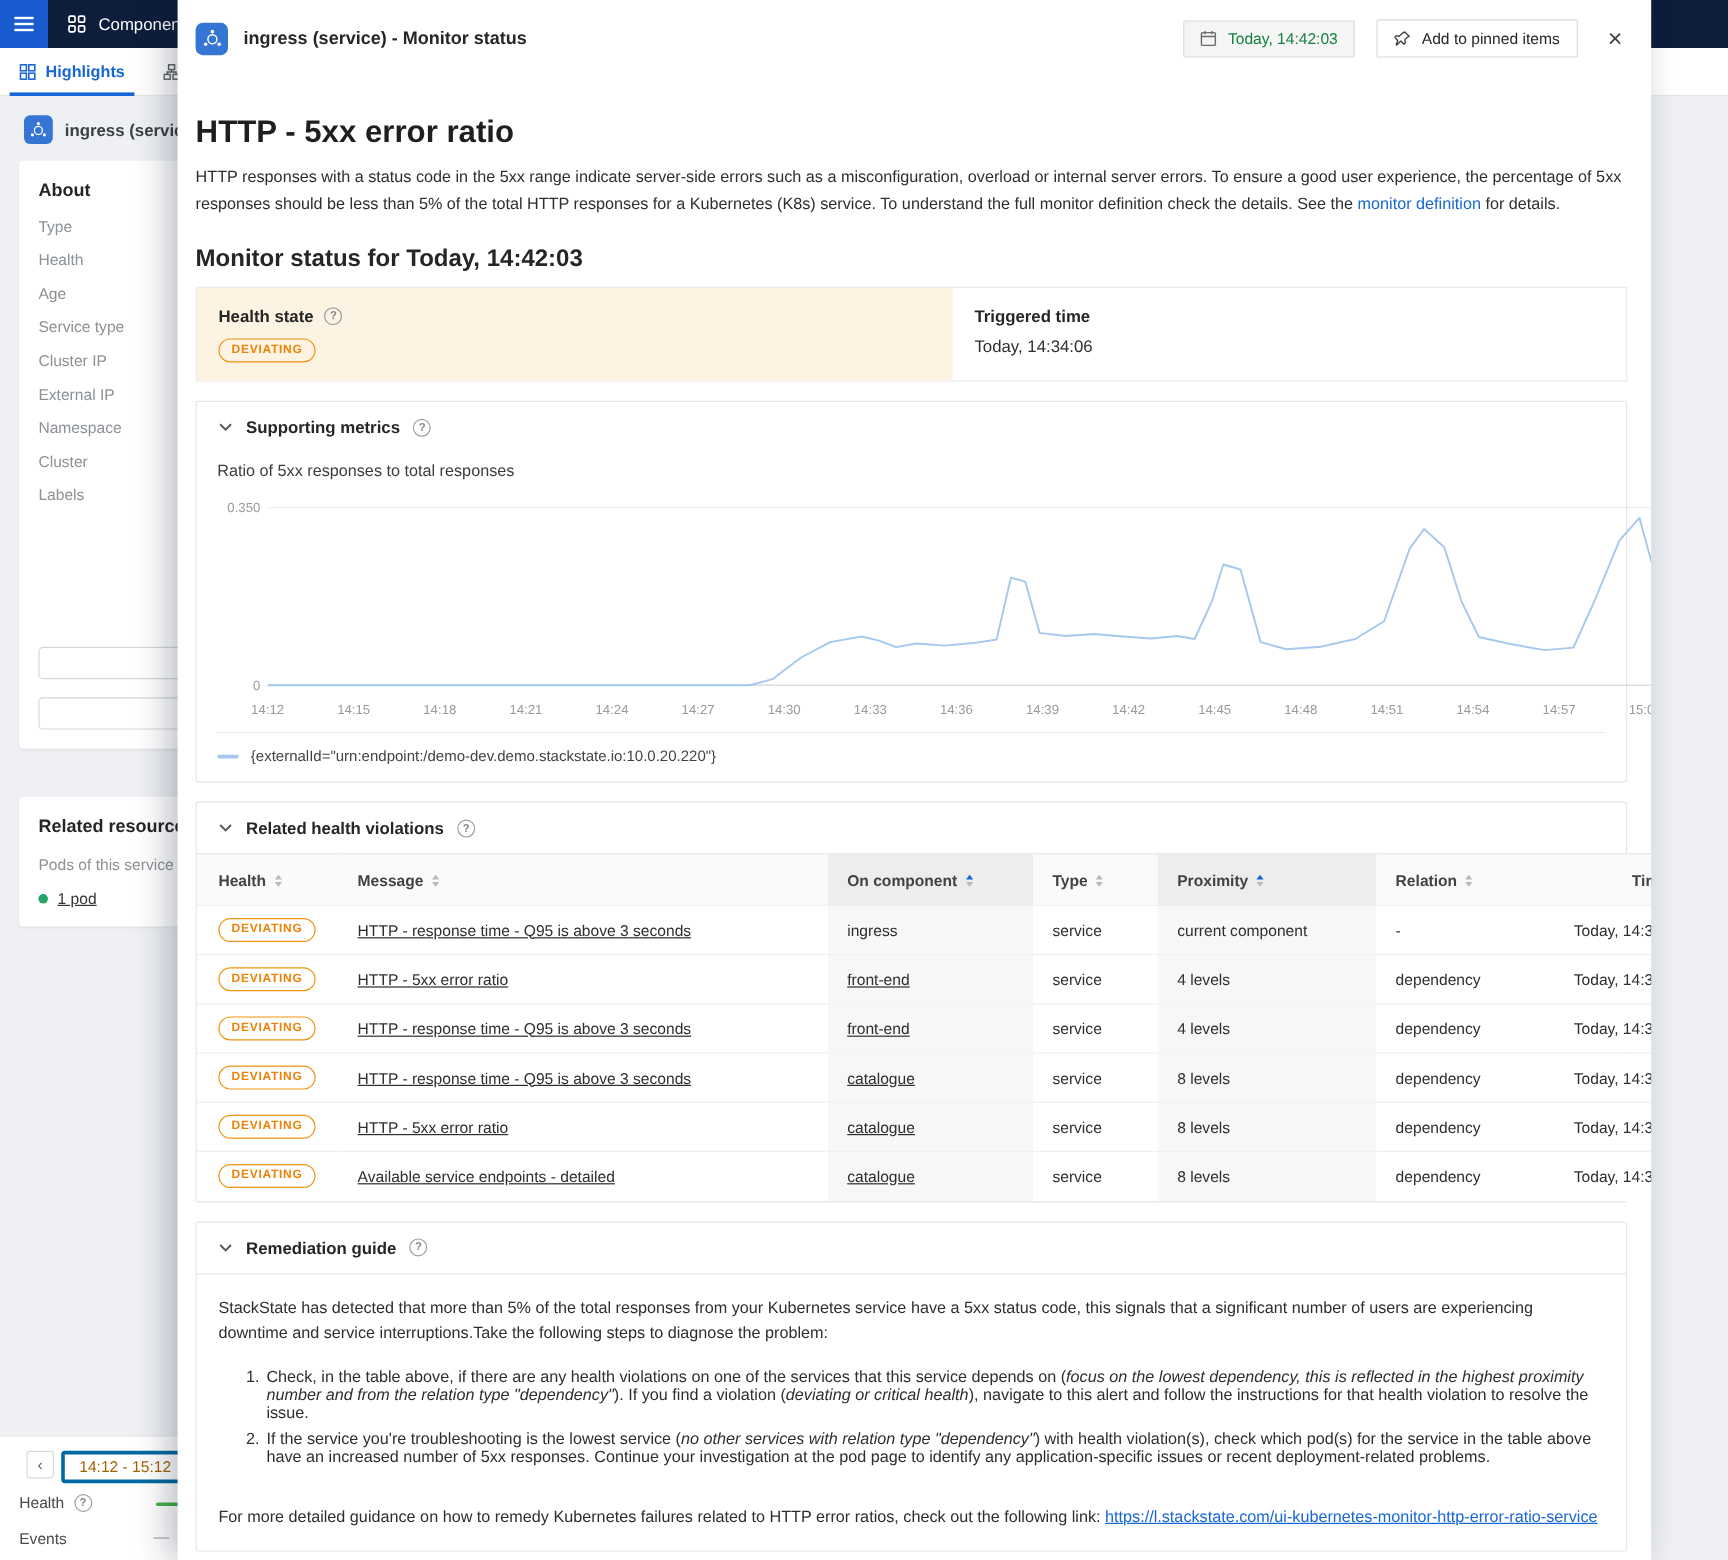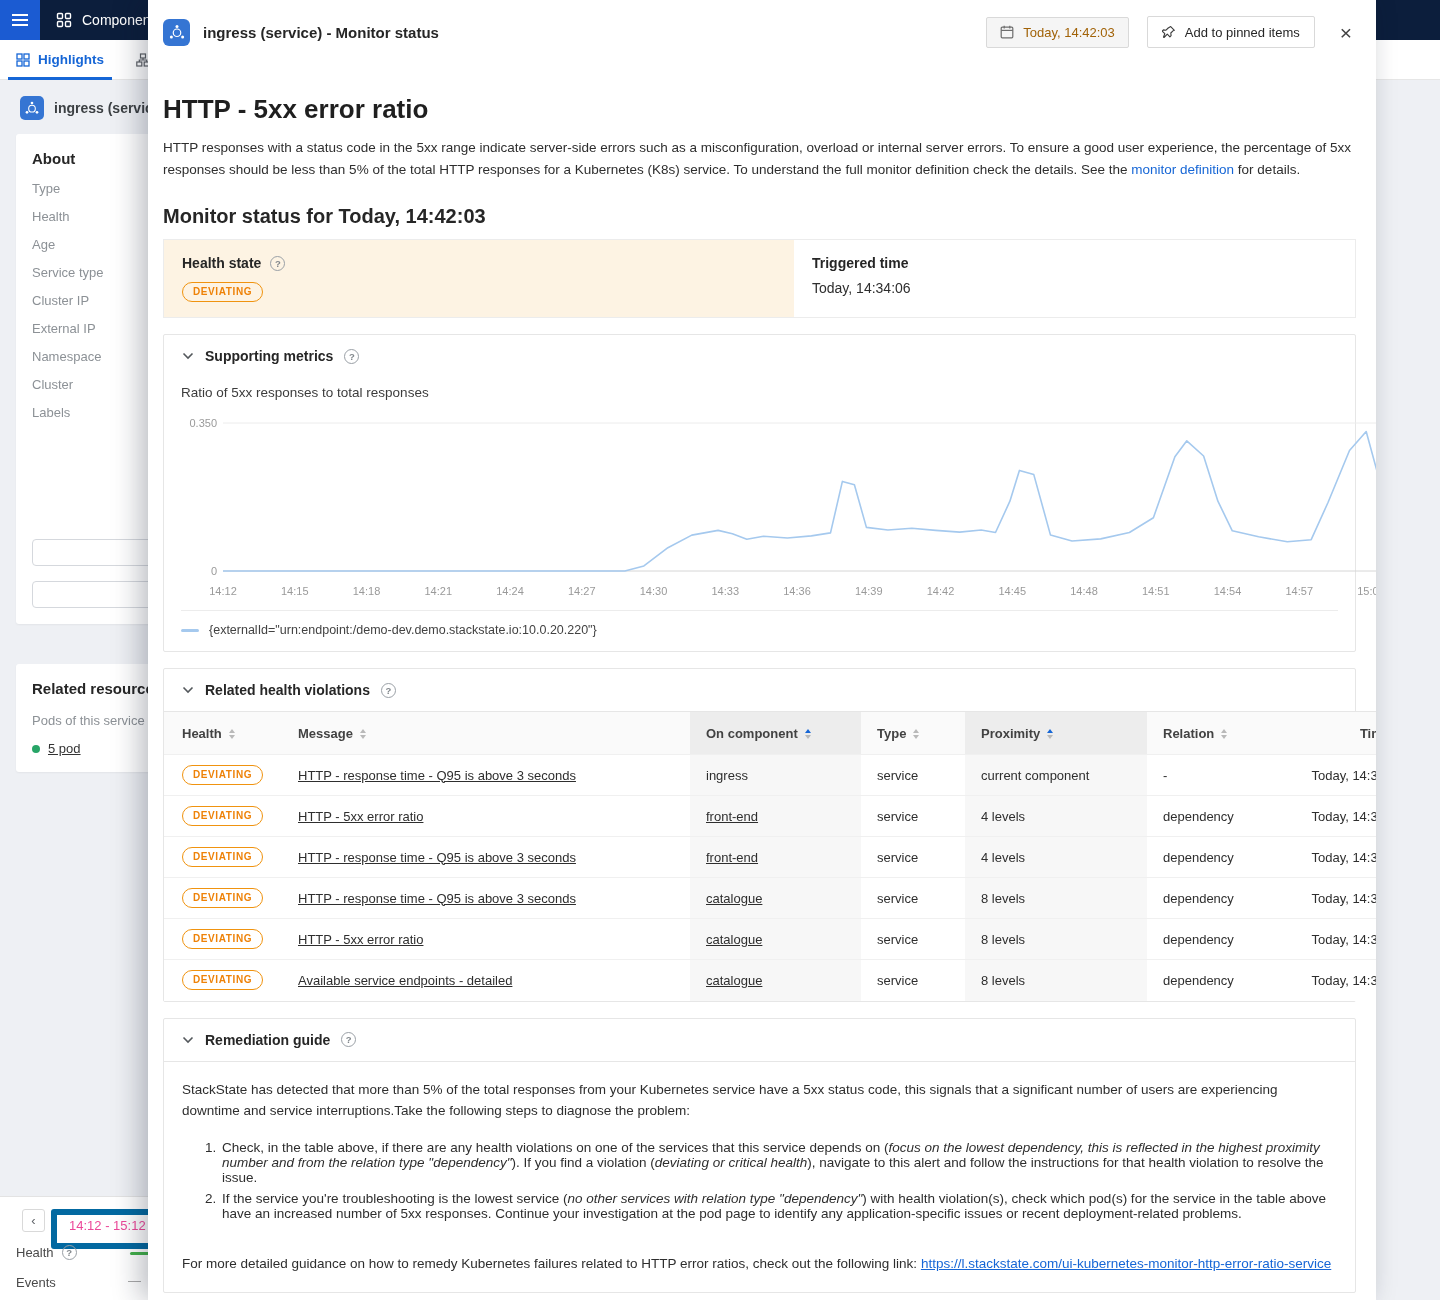--- a/index.html
+++ b/index.html
@@ -60,7 +60,7 @@
   .modal-title{font-size:15px;font-weight:700;color:#262626;white-space:nowrap}
   .hdr-spacer{flex:1}
   .time-btn{display:inline-flex;align-items:center;gap:9px;height:31px;padding:0 13px;background:#f5f5f5;
-    border:1px solid #d9d9d9;border-radius:2px;font-size:13px;color:#a16207;white-space:nowrap}
+    border:1px solid #d9d9d9;border-radius:2px;font-size:13px;color:#15803d;white-space:nowrap}
   .pin-btn{display:inline-flex;align-items:center;gap:9px;height:32px;padding:0 14px;background:#fff;
     border:1px solid #d9d9d9;border-radius:2px;font-size:13px;color:#262626;margin-left:5px;white-space:nowrap}
   .close-btn{border:none;background:none;font-size:21px;color:#424242;margin-left:8px;line-height:1;padding:2px 4px}

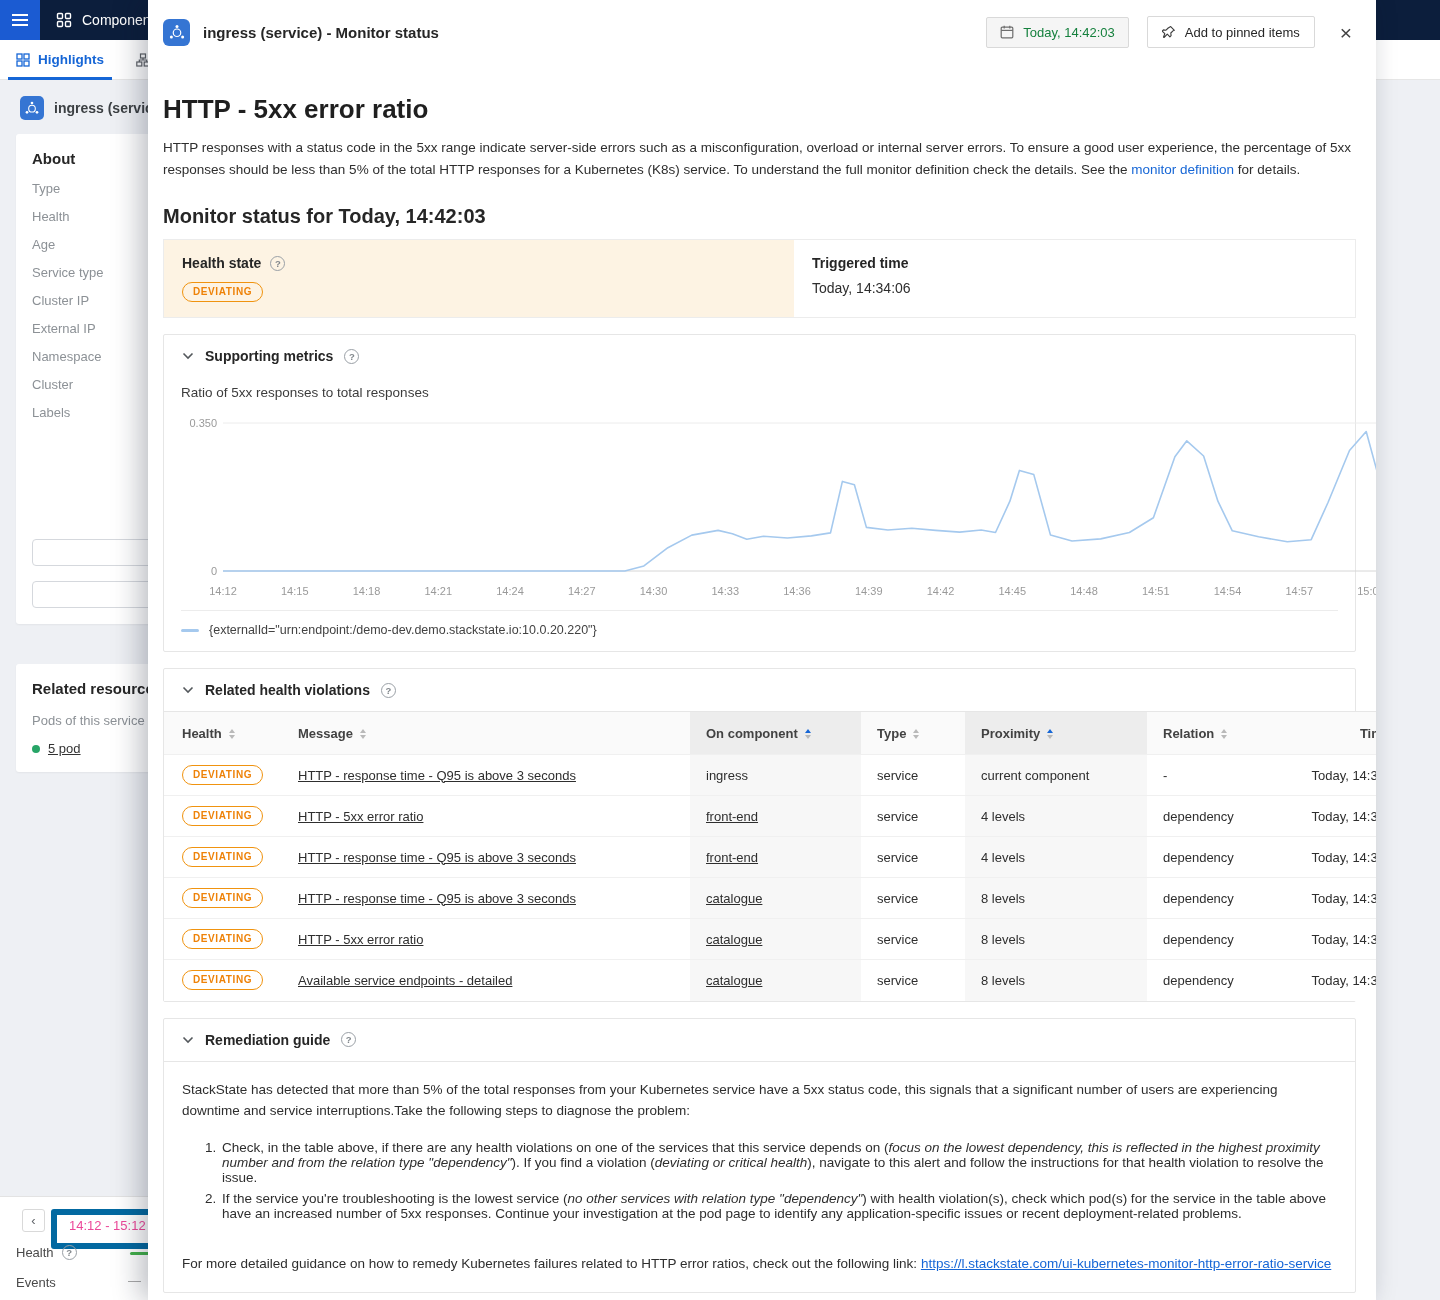--- a/index.html
+++ b/index.html
@@ -191,7 +191,7 @@
     <div class="related-sub">Pods of this service</div>
     <div class="pod-row">
       <span class="green-dot"></span>
-      <a class="pod-link">5 pod</a>
+      <a class="pod-link">1 pod</a>
     </div>
   </div>
 

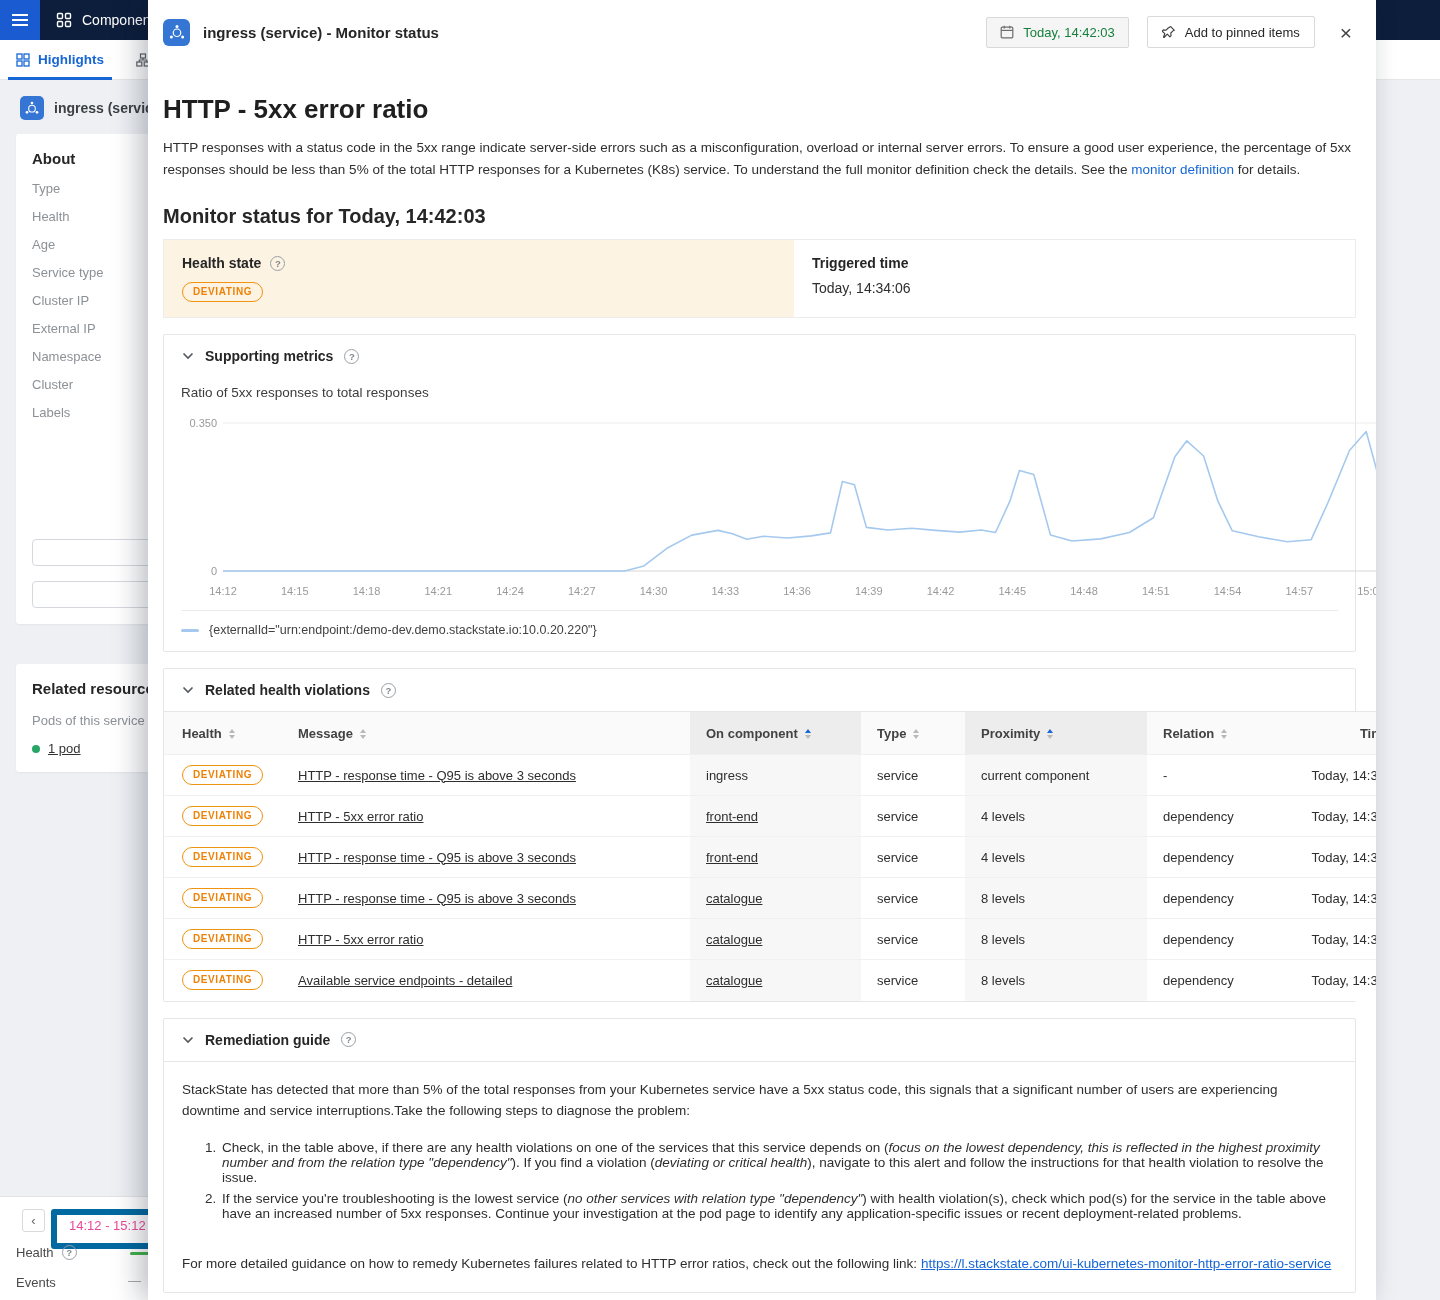--- a/index.html
+++ b/index.html
@@ -45,8 +45,8 @@
   .timeline{position:absolute;left:0;bottom:0;width:330px;height:104px;background:#fff;border-top:1px solid #e3e3e3}
   .tl-btn{position:absolute;left:22px;top:12px;width:23px;height:23px;border:1px solid #d9d9d9;
     border-radius:3px;background:#fff;color:#5f6368;font-size:13px;line-height:1;padding:0}
-  .tl-range{position:absolute;left:51px;top:12px;height:40px;line-height:21px;padding:0 12px;
-    border:6px solid #0369a1;border-radius:3px;font-size:13px;color:#ec4899;background:#fff;cursor:pointer;white-space:nowrap}
+  .tl-range{position:absolute;left:51px;top:12px;height:27px;line-height:21px;padding:0 12px;
+    border:3px solid #0369a1;border-radius:3px;font-size:13px;color:#a16207;background:#fff;cursor:pointer;white-space:nowrap}
   .tl-label{position:absolute;left:16px;display:flex;align-items:center;gap:8px;font-size:13px;color:#4a4a4a}
   .tl-health{top:48px}
   .tl-events{top:78px}

